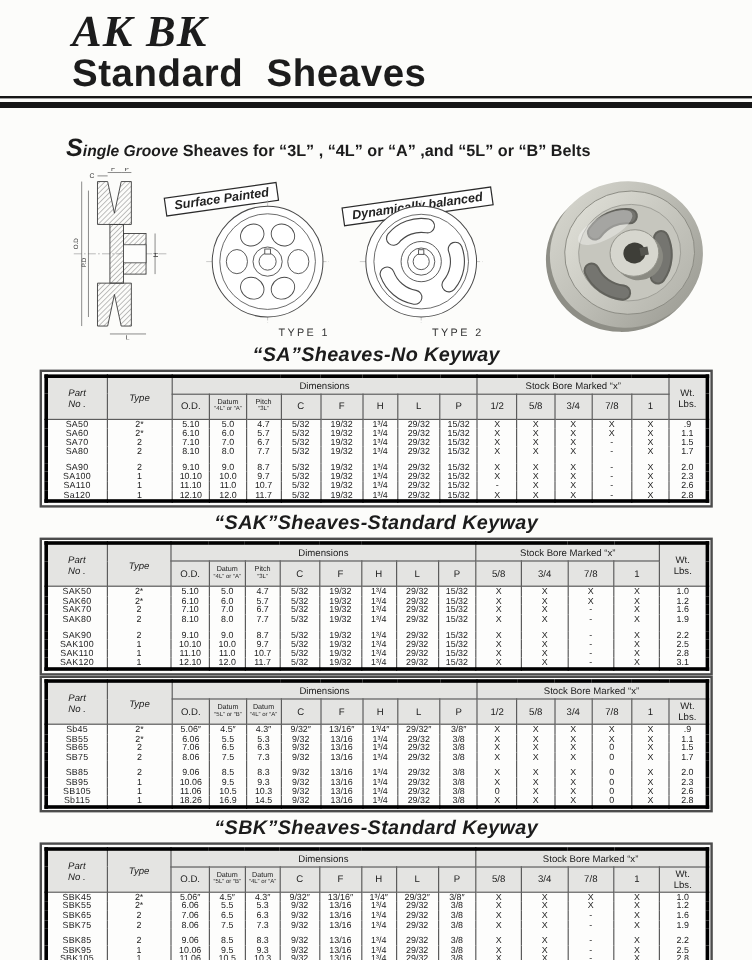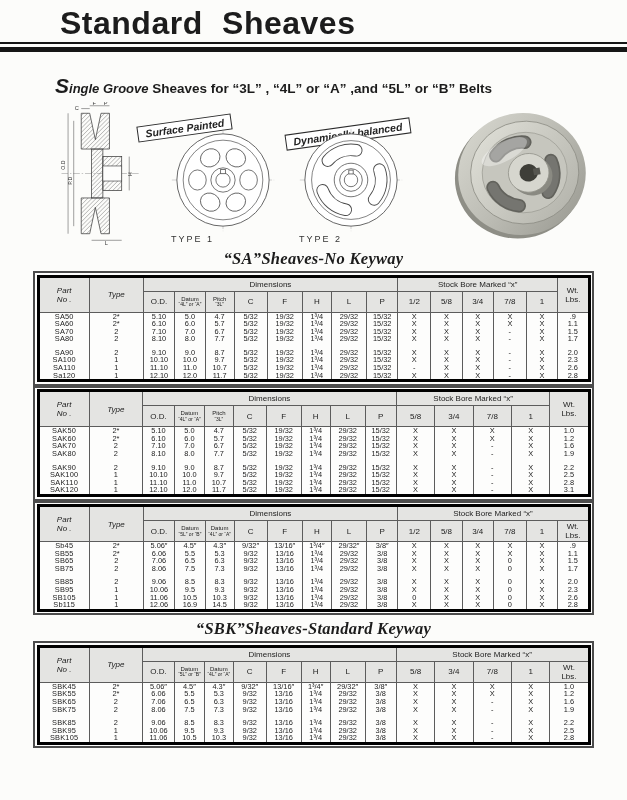--- a/index.html
+++ b/index.html
@@ -55,6 +55,7 @@
 <body>
 
 <div class="page-head">
+  <div class="brand">AK BK</div>
   <div class="page-title">Standard  Sheaves</div>
 </div>
 <div class="double-rule"></div>

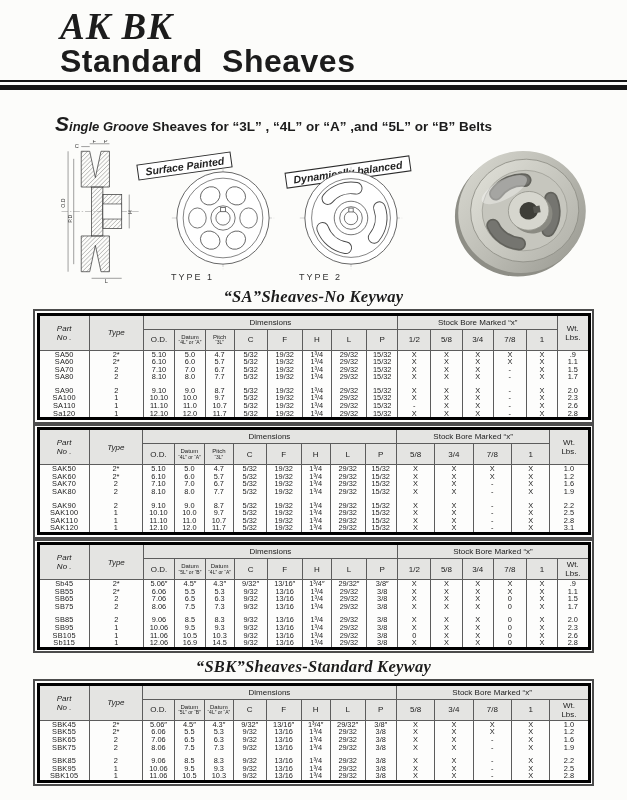--- a/index.html
+++ b/index.html
@@ -30,7 +30,7 @@
     transform:rotate(-8deg);color:#222;
   }
   .type-label{
-    position:absolute;text-align:left;font-size:9px;letter-spacing:2px;color:#333;
+    position:absolute;text-align:right;font-size:9px;letter-spacing:2px;color:#333;
   }
   
   .content{padding:0 33px;}

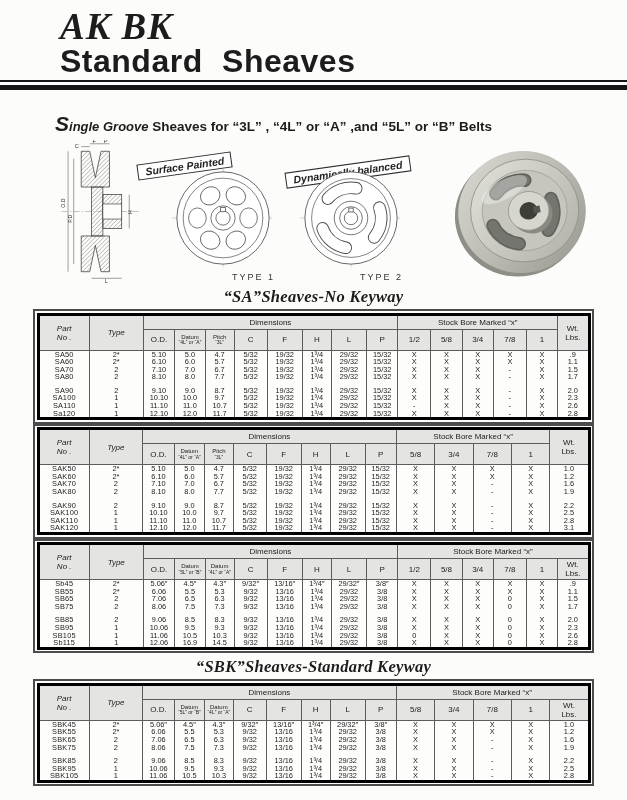--- a/index.html
+++ b/index.html
@@ -36,7 +36,7 @@
   .content{padding:0 33px;}
   .tbl-title{
     text-align:center;font-weight:700;font-style:italic;font-size:16.5px;
-    margin:4px 0 2px 0;letter-spacing:.3px;font-family:Liberation Serif, serif;
+    margin:4px 0 2px 0;letter-spacing:.3px;
   }
   .tbl-wrap{border:2px solid #4c4c4c;padding:1.5px;background:#fdfdfc;}
   table{width:100%;border-collapse:collapse;table-layout:fixed;border:3px solid #000000;}

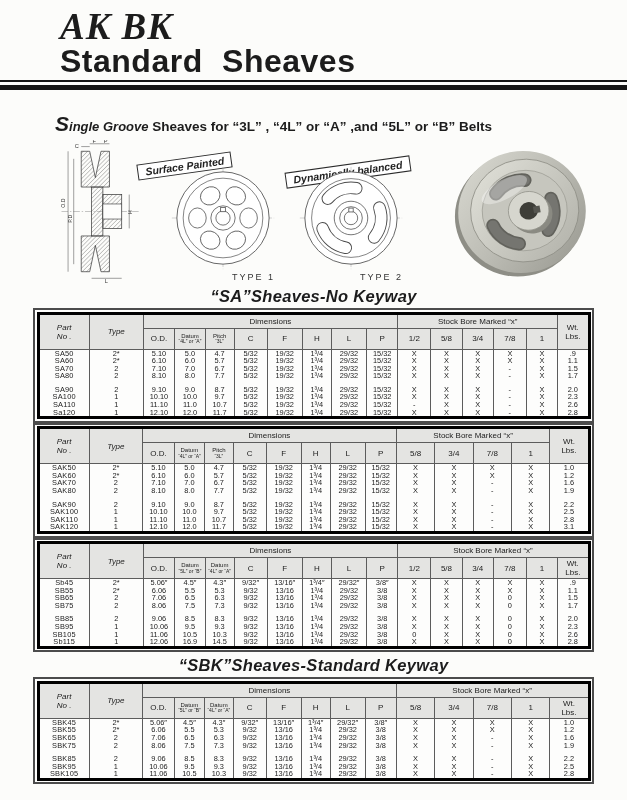--- a/index.html
+++ b/index.html
@@ -412,6 +412,7 @@
       </div>
   </section>
   <section>
+    <h3 class="tbl-title">“SAK”Sheaves-Standard Keyway</h3>
     <div class="tbl-wrap">
         <table>
           <colgroup>

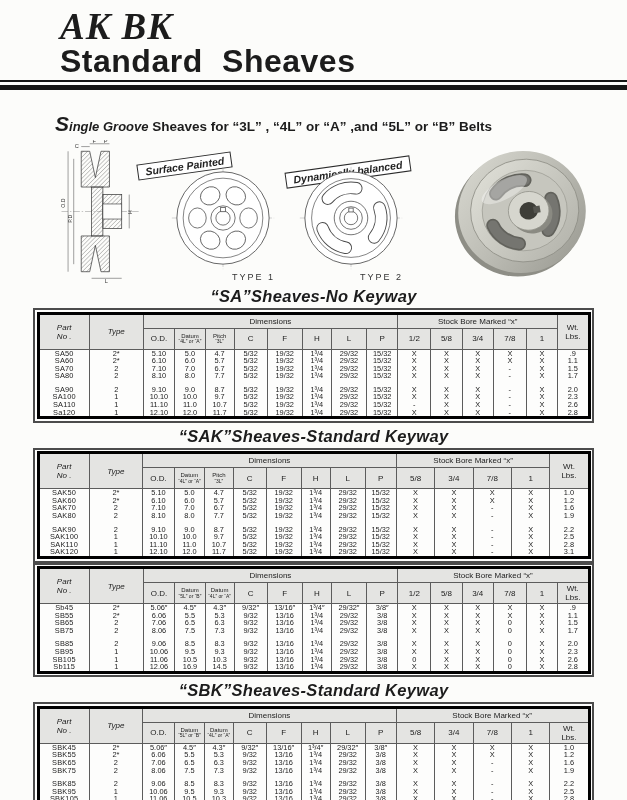--- a/index.html
+++ b/index.html
@@ -830,7 +830,7 @@
             <tr>
               <td class="part">Sb115</td>
               <td>1</td>
-              <td>12.06</td>
+              <td>18.26</td>
               <td>16.9</td>
               <td>14.5</td>
               <td>9/32</td>

